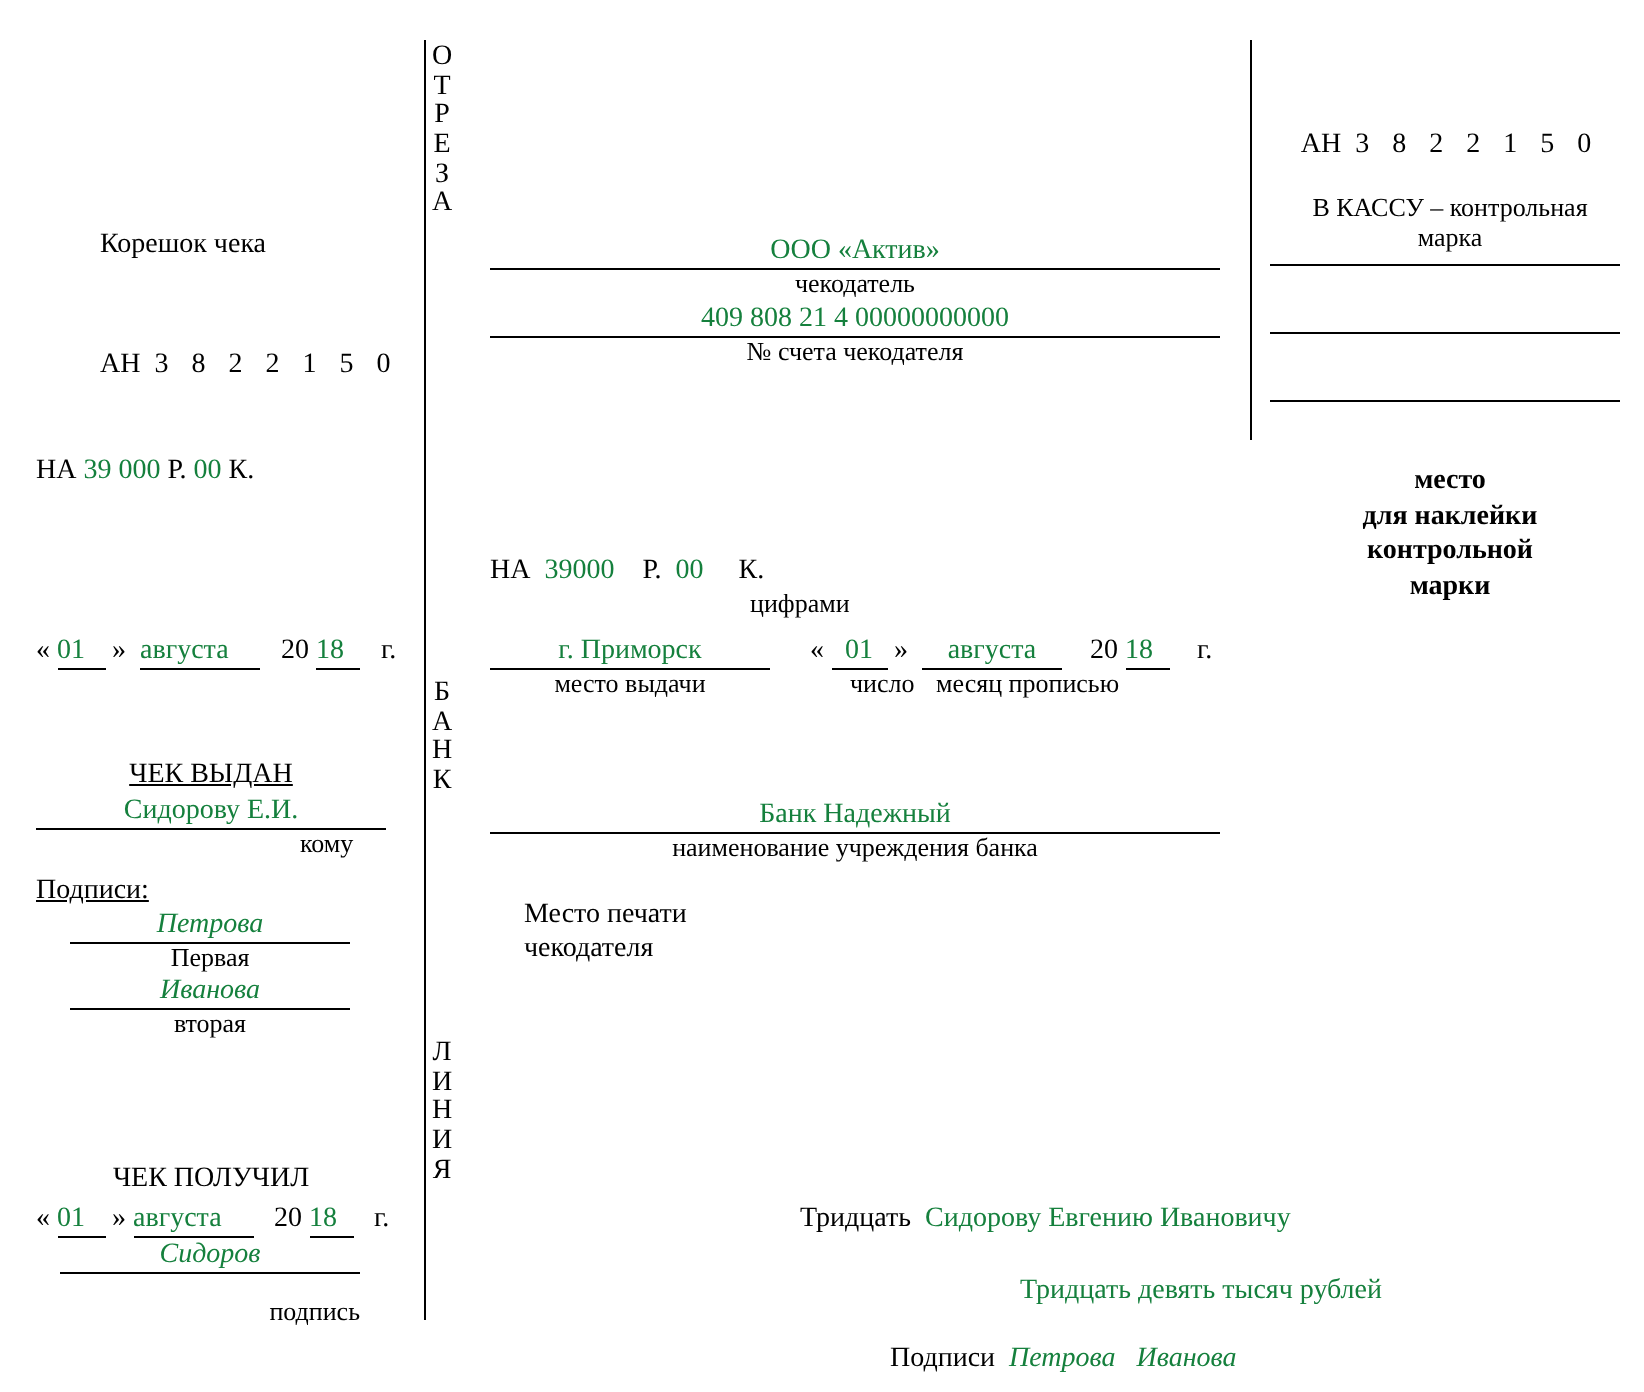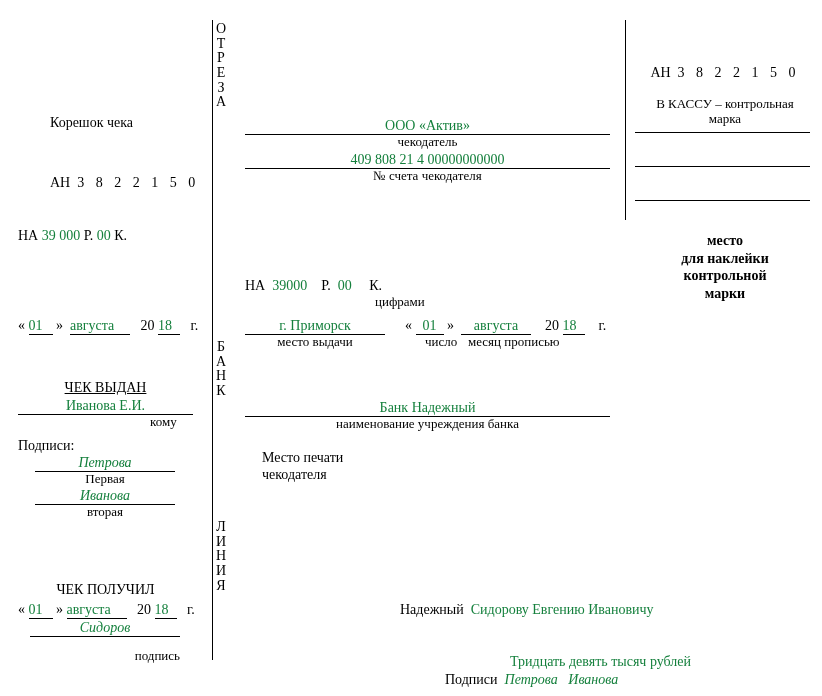--- a/index.html
+++ b/index.html
@@ -85,7 +85,7 @@
   </div>
 
   <div class="abs w center" style="left:18px; width:175px; top:380px;text-decoration:underline;">ЧЕК ВЫДАН</div>
-  <div class="abs ul red center w" style="left:18px; width:175px; top:398px;">Иванова Е.И.</div>
+  <div class="abs ul red center w" style="left:18px; width:175px; top:398px;">Сидорову Е.И.</div>
   <div class="abs cap w" style="left:150px; top:414px;">кому</div>
 
   <div class="abs w" style="left:18px; top:438px;">Подписи:</div>

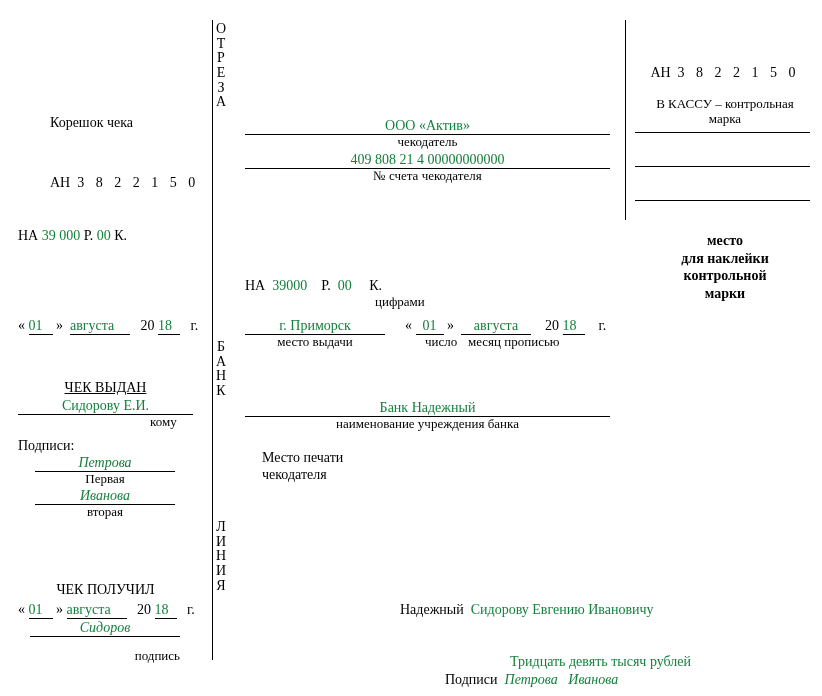--- a/index.html
+++ b/index.html
@@ -88,7 +88,7 @@
   <div class="abs ul red center w" style="left:18px; width:175px; top:398px;">Сидорову Е.И.</div>
   <div class="abs cap w" style="left:150px; top:414px;">кому</div>
 
-  <div class="abs w" style="left:18px; top:438px;">Подписи:</div>
+  <div class="abs w" style="left:18px; top:438px;text-decoration:underline;">Подписи:</div>
   <div class="abs ul red center w" style="left:35px; width:140px; top:455px; font-style:italic;">Петрова</div>
   <div class="abs center w cap" style="left:35px; width:140px; top:471px;">Первая</div>
   <div class="abs ul red center w" style="left:35px; width:140px; top:488px; font-style:italic;">Иванова</div>

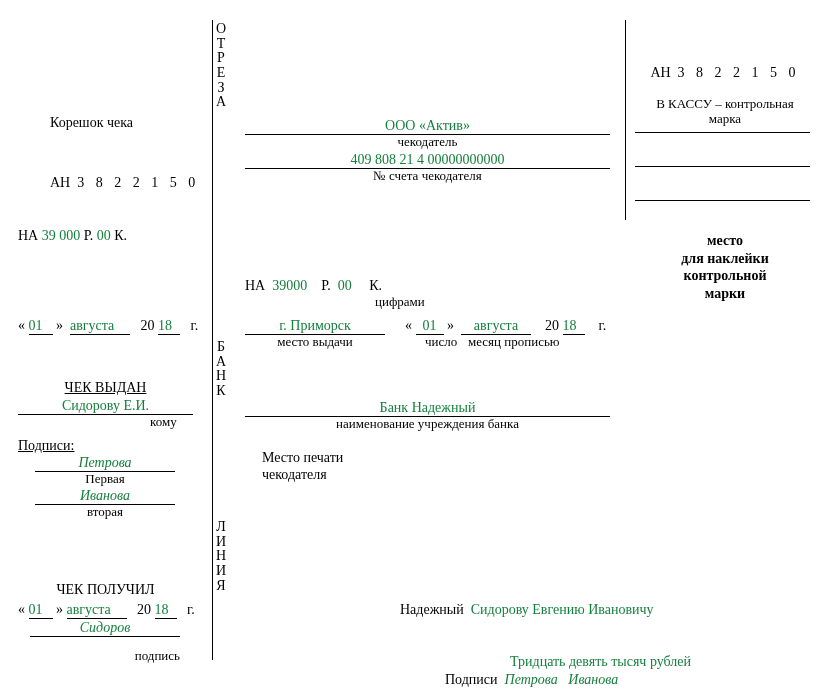--- a/index.html
+++ b/index.html
@@ -145,7 +145,7 @@
   <div class="abs w" style="left:262px; top:467px;">чекодателя</div>
 
   <div class="abs w" style="left:400px; top:602px;">
-    <span>Надежный</span>&nbsp;
+    <span>Тридцать</span>&nbsp;
     <span class="red">Сидорову Евгению Ивановичу</span>
   </div>
 

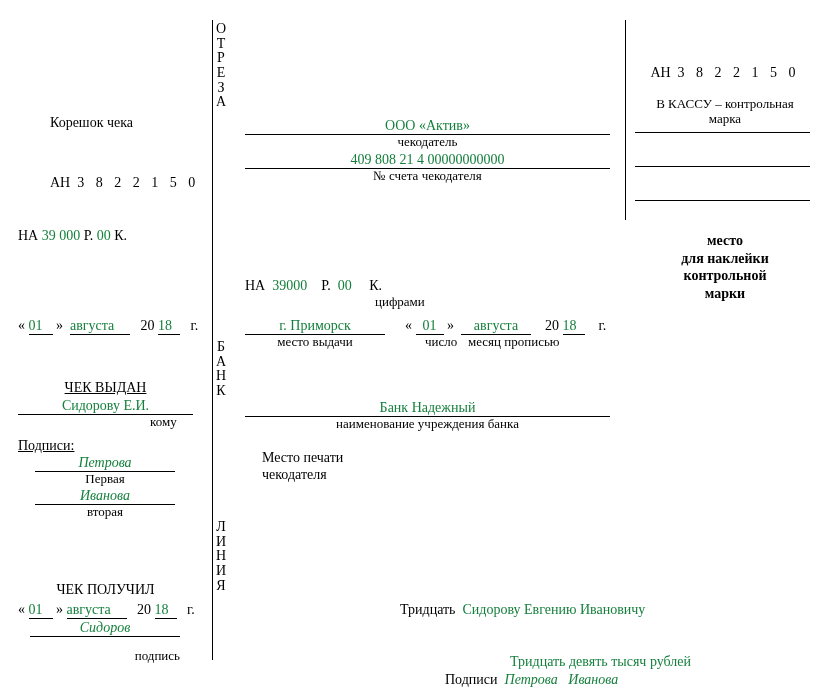--- a/index.html
+++ b/index.html
@@ -149,7 +149,7 @@
     <span class="red">Сидорову Евгению Ивановичу</span>
   </div>
 
-  <div class="abs red w" style="left:510px; top:638px;margin-top:16px;">Тридцать девять тысяч рублей</div>
+  <div class="abs red w" style="left:510px; top:638px;">Тридцать девять тысяч рублей</div>
 
   <div class="abs w" style="left:445px; top:672px;">
     <span>Подписи</span>&nbsp;

